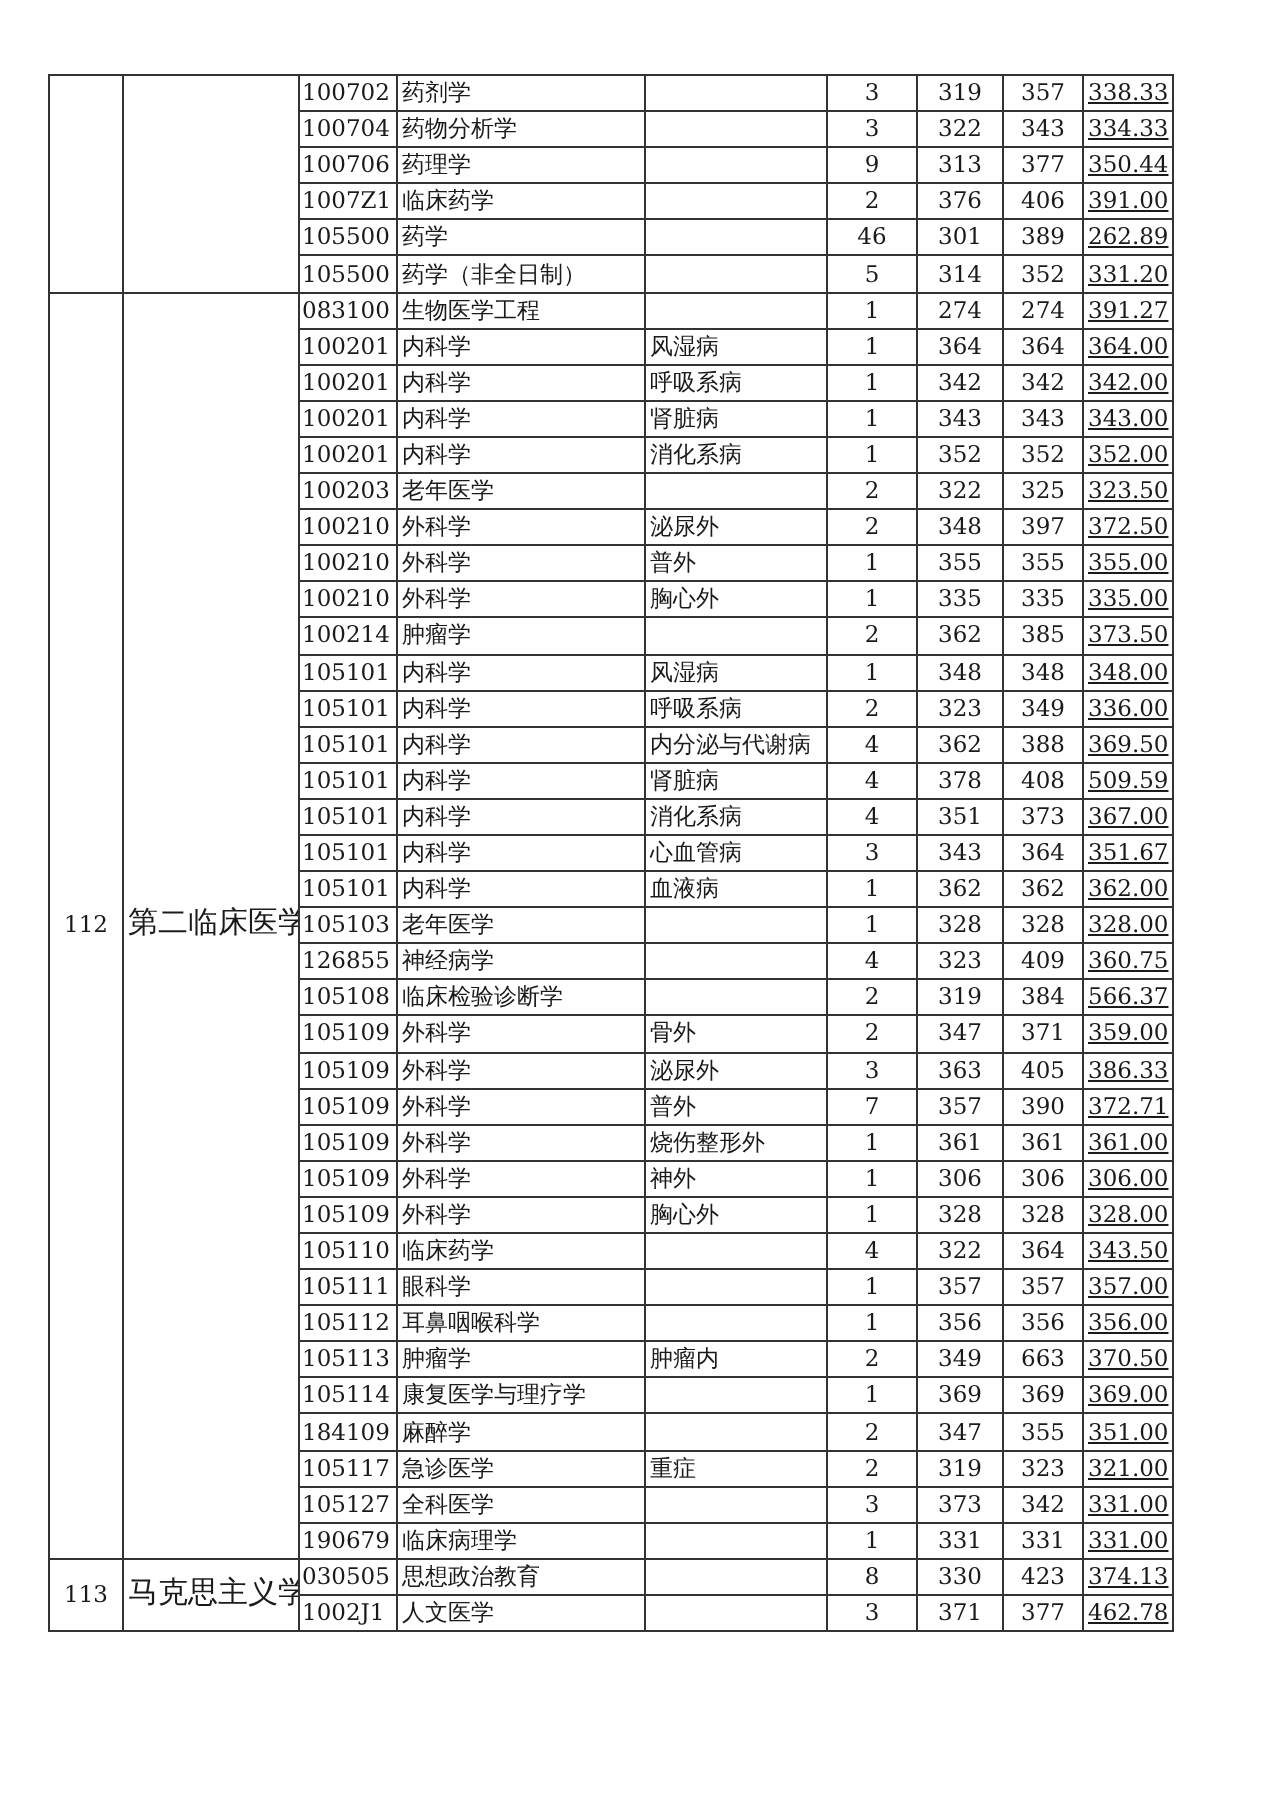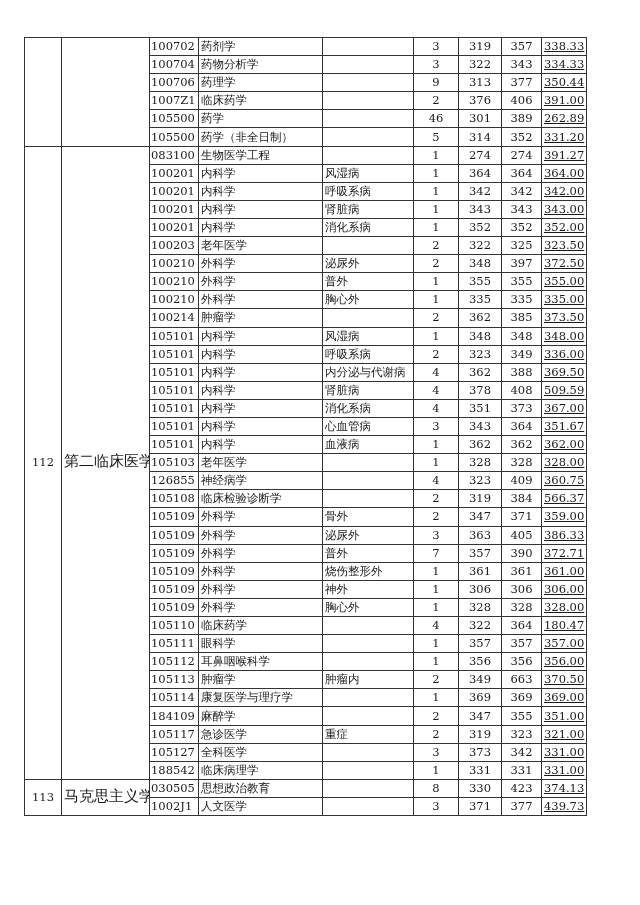--- a/index.html
+++ b/index.html
@@ -337,7 +337,7 @@
         <td class="num">4</td>
         <td class="num">322</td>
         <td class="num">364</td>
-        <td class="avg">180.47</td>
+        <td class="avg">343.50</td>
       </tr>
       <tr>
         <td class="code">105111</td>

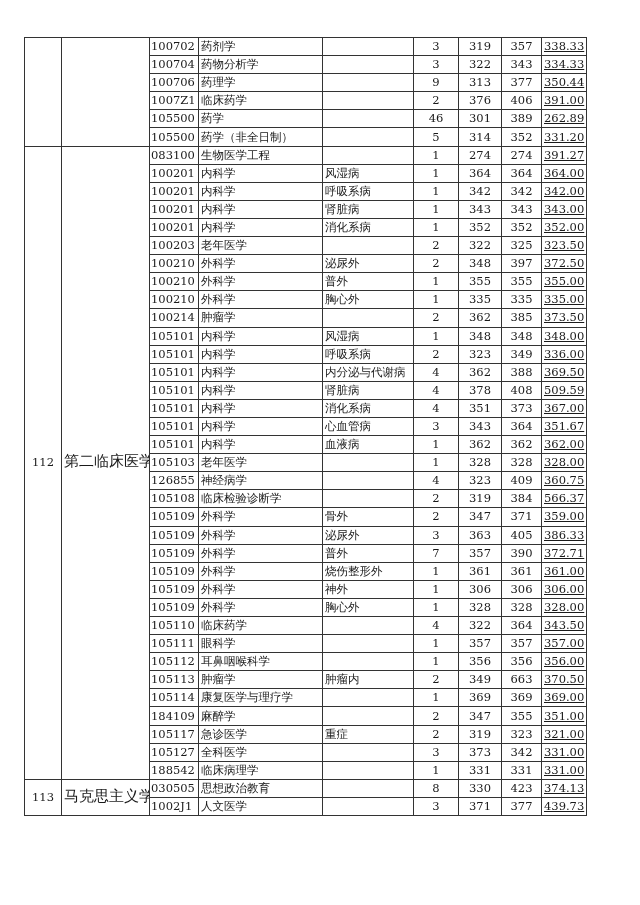--- a/index.html
+++ b/index.html
@@ -403,7 +403,7 @@
         <td class="avg">331.00</td>
       </tr>
       <tr>
-        <td class="code">188542</td>
+        <td class="code">190679</td>
         <td>临床病理学</td>
         <td></td>
         <td class="num">1</td>

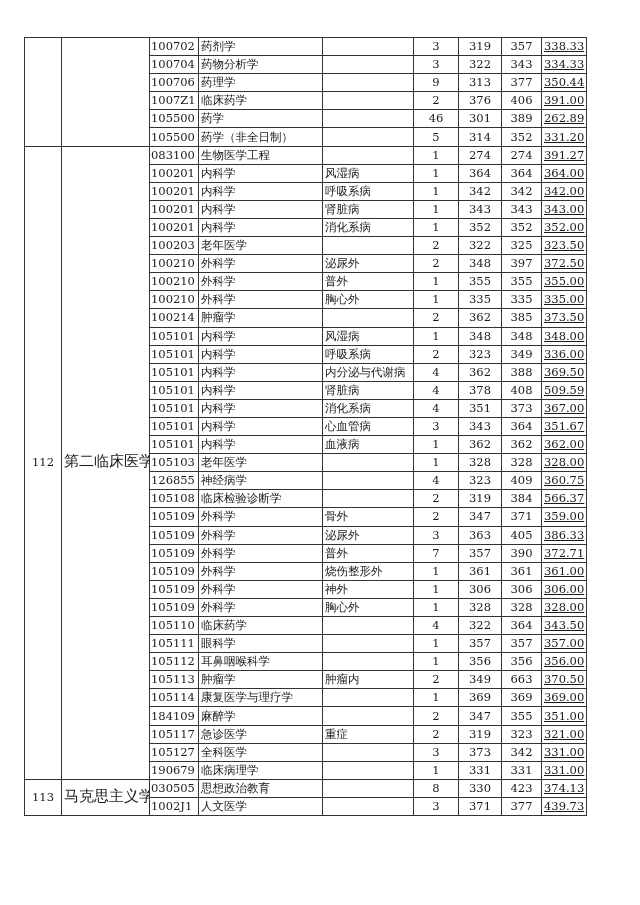--- a/index.html
+++ b/index.html
@@ -429,7 +429,7 @@
         <td class="num">3</td>
         <td class="num">371</td>
         <td class="num">377</td>
-        <td class="avg">439.73</td>
+        <td class="avg">462.78</td>
       </tr>
     </tbody>
 </table>

